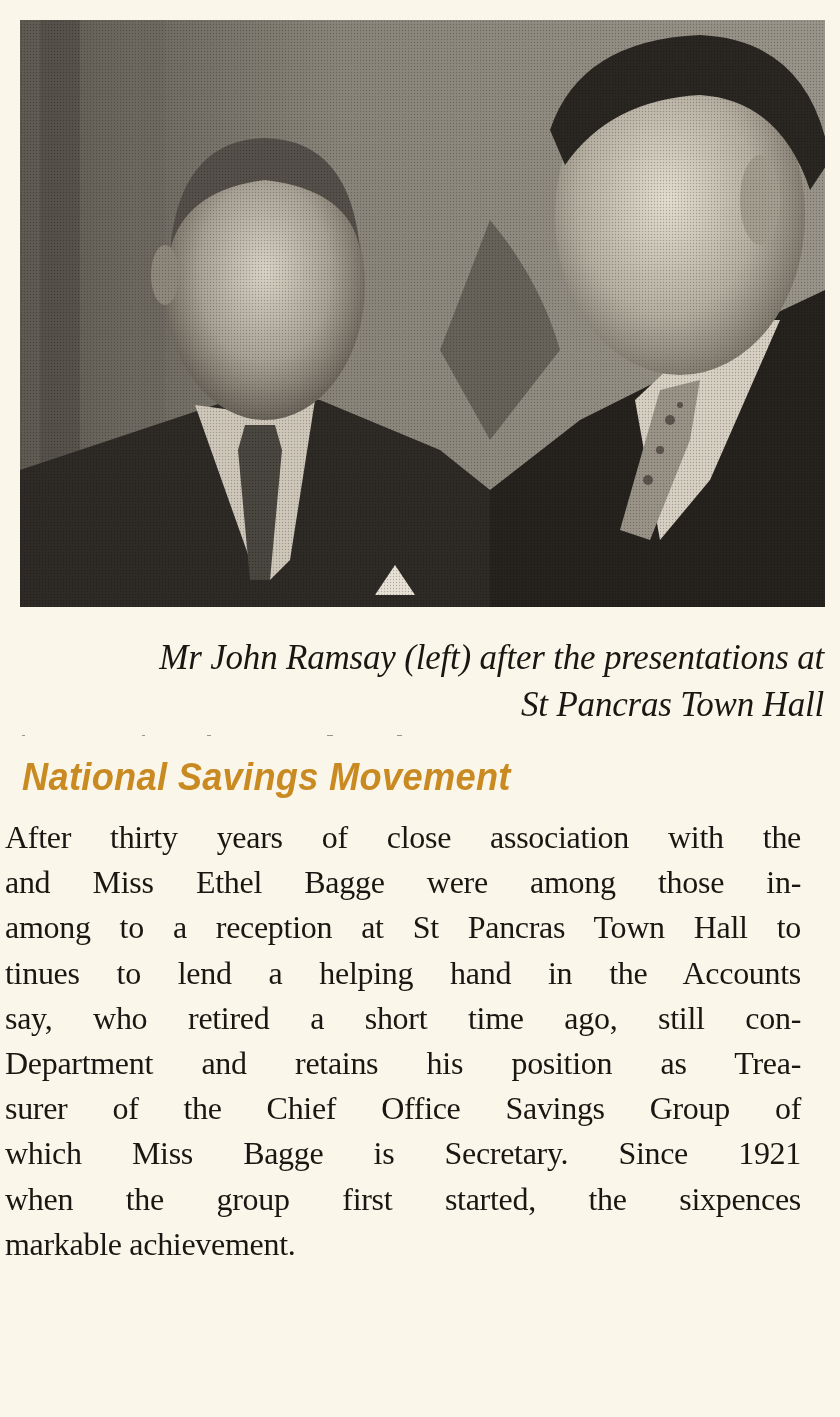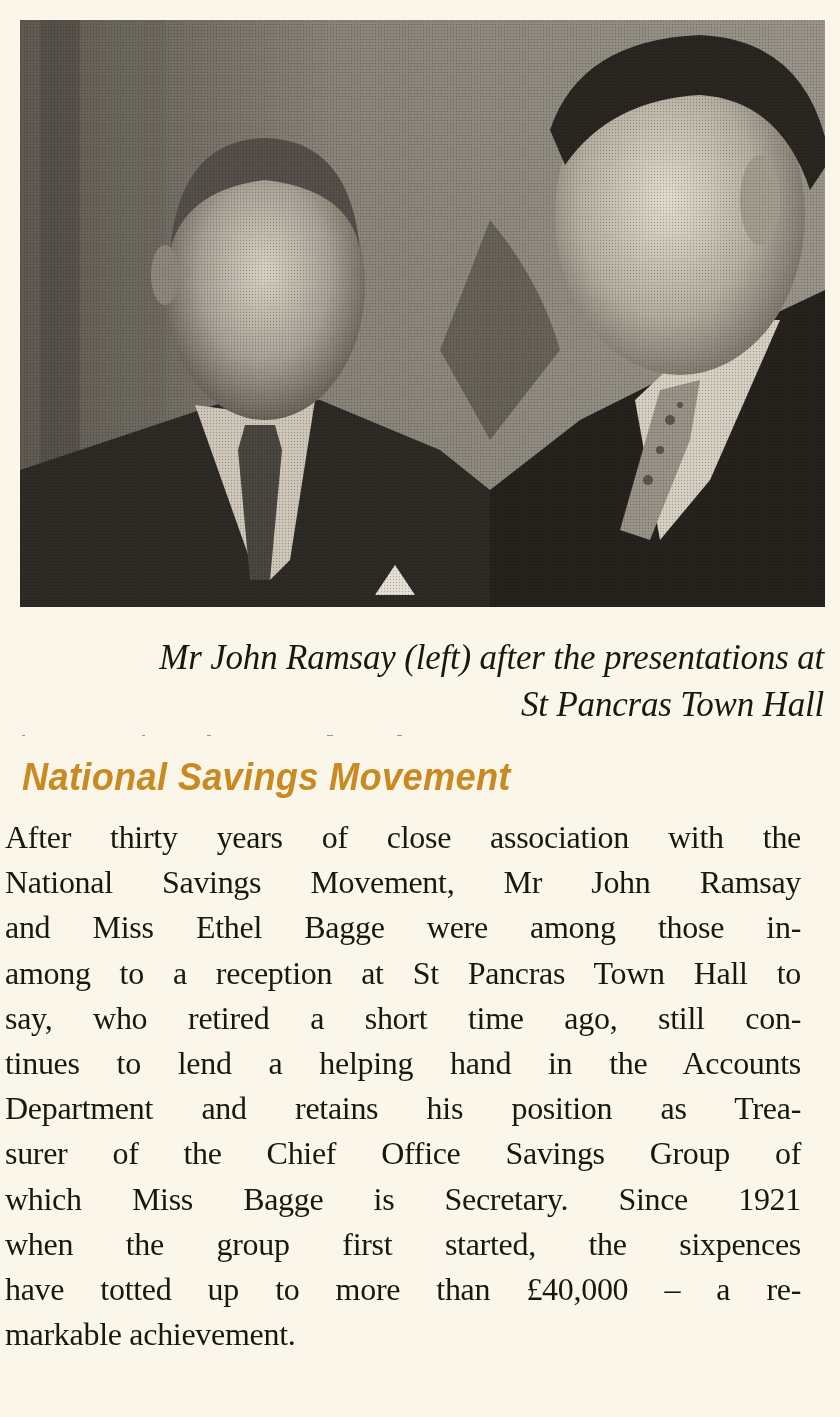--- a/index.html
+++ b/index.html
@@ -171,7 +171,6 @@
 
 <div class="body-text">
   <span class="line">After thirty years of close association with the</span>
-  <span class="line">National Savings Movement, Mr John Ramsay</span>
   <span class="line">and Miss Ethel Bagge were among those in-</span>
   <span class="line">among to a reception at St Pancras Town Hall to</span>
   <span class="line">say, who retired a short time ago, still con-</span>

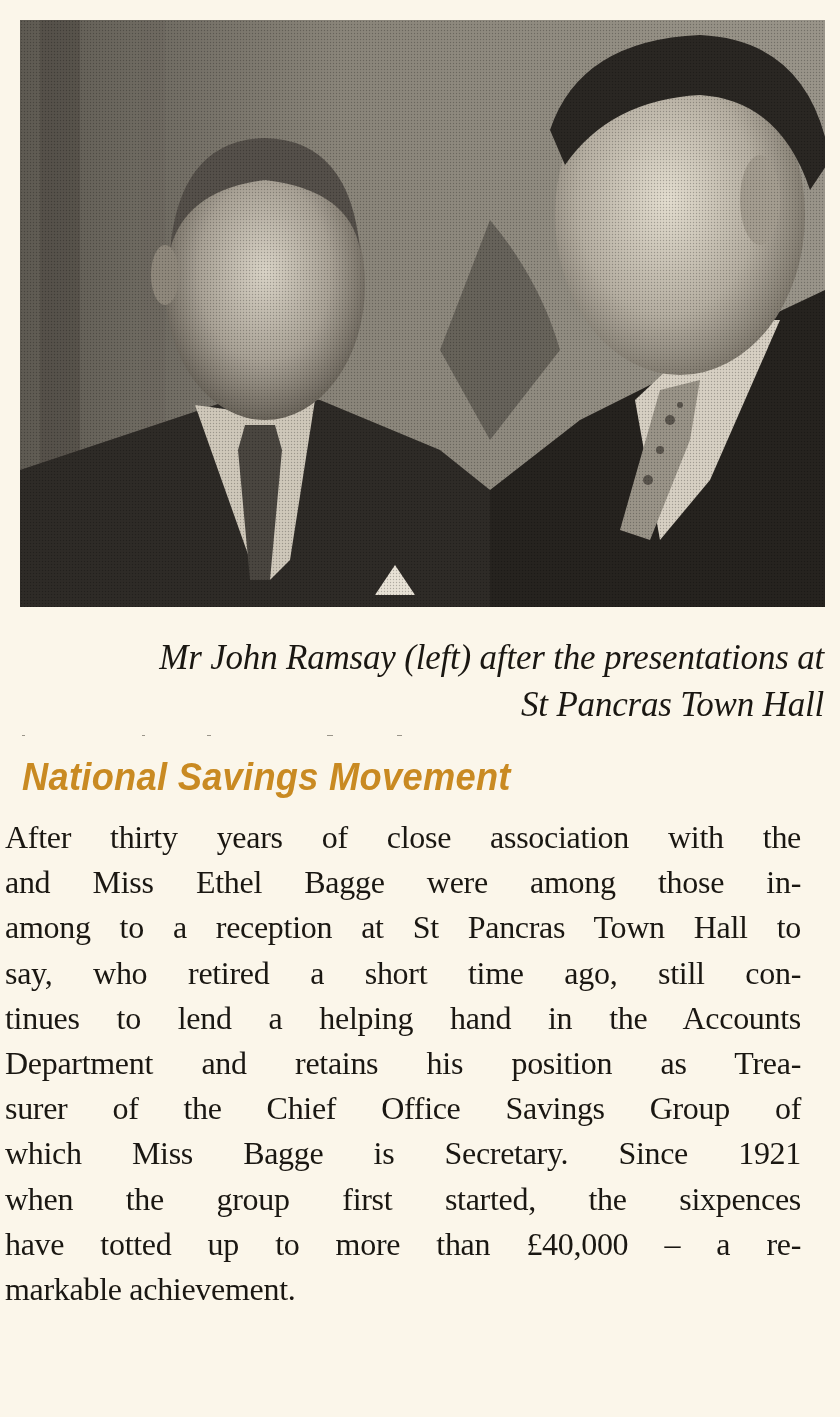--- a/index.html
+++ b/index.html
@@ -173,8 +173,8 @@
   <span class="line">After thirty years of close association with the</span>
   <span class="line">and Miss Ethel Bagge were among those in-</span>
   <span class="line">among to a reception at St Pancras Town Hall to</span>
+  <span class="line">tinues to lend a helping hand in the Accounts</span>
   <span class="line">say, who retired a short time ago, still con-</span>
-  <span class="line">tinues to lend a helping hand in the Accounts</span>
   <span class="line">Department and retains his position as Trea-</span>
   <span class="line">surer of the Chief Office Savings Group of</span>
   <span class="line">which Miss Bagge is Secretary. Since 1921</span>

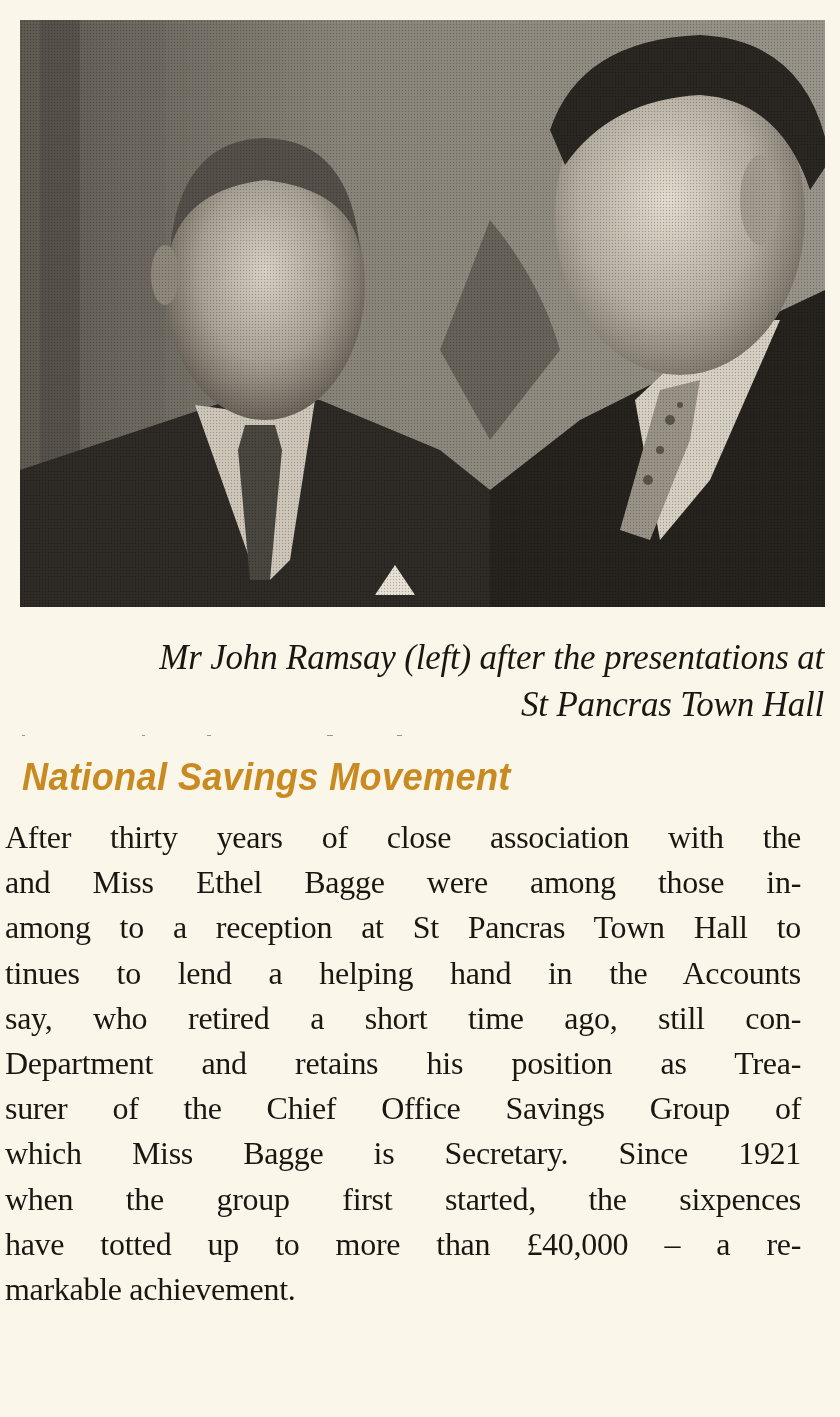--- a/index.html
+++ b/index.html
@@ -179,7 +179,6 @@
   <span class="line">surer of the Chief Office Savings Group of</span>
   <span class="line">which Miss Bagge is Secretary. Since 1921</span>
   <span class="line">when the group first  started, the sixpences</span>
-  <span class="line">have totted up to more than £40,000 – a re-</span>
   <span class="line last">markable achievement.</span>
 </div>
 

